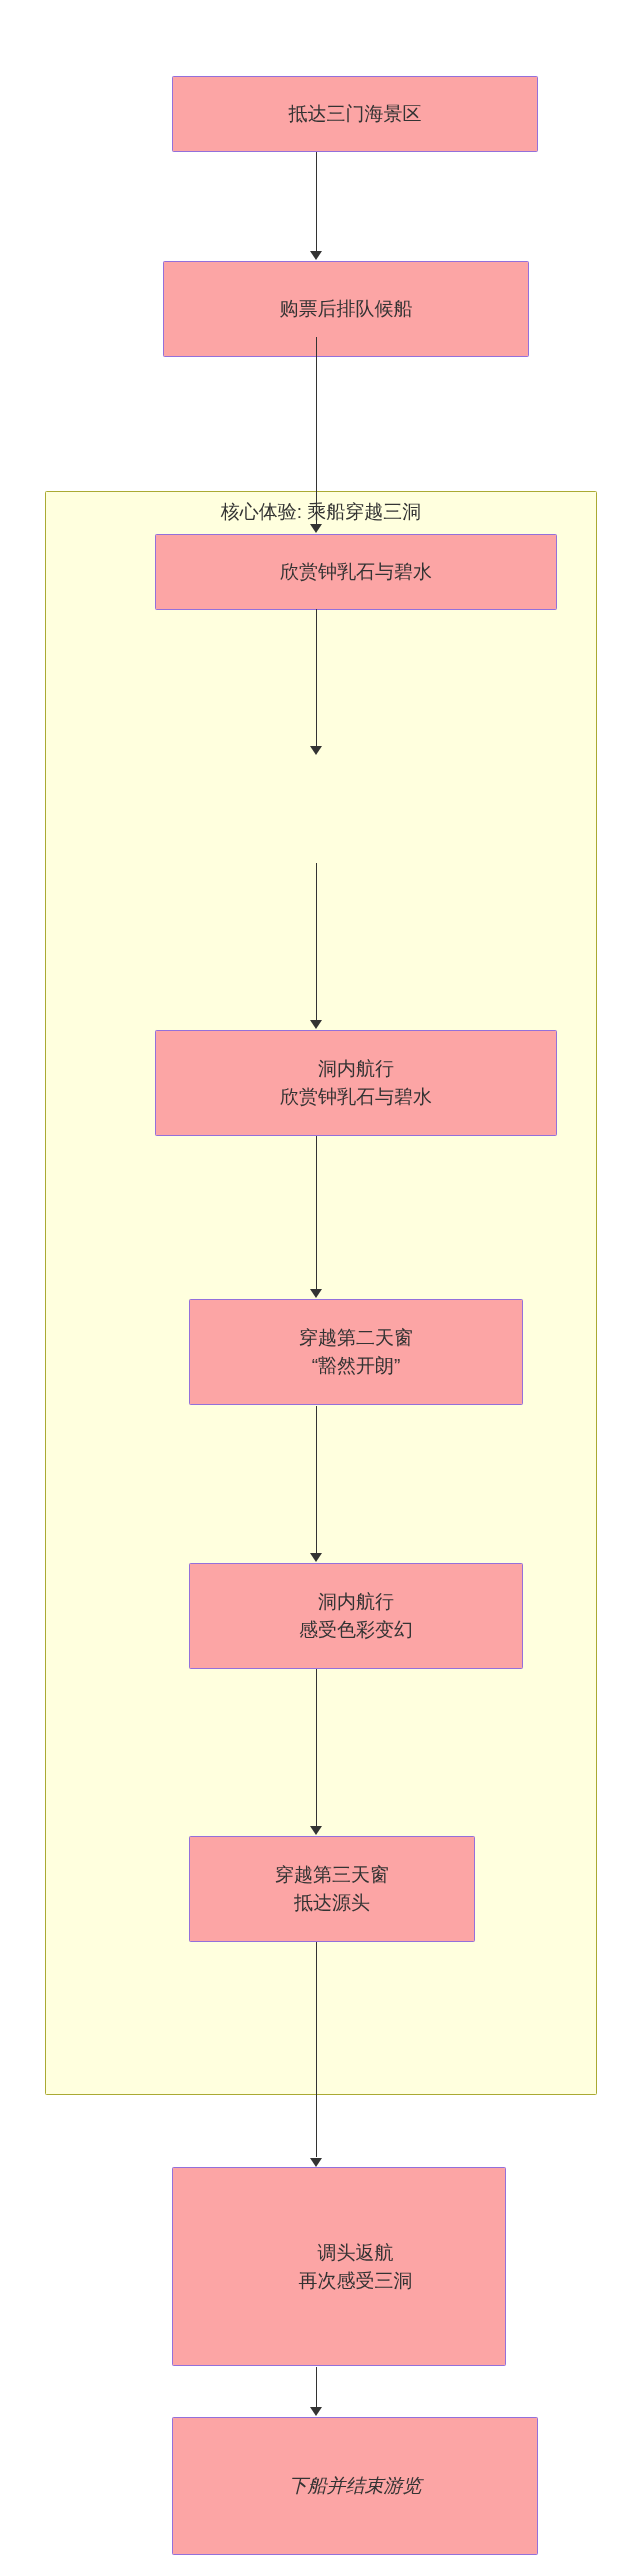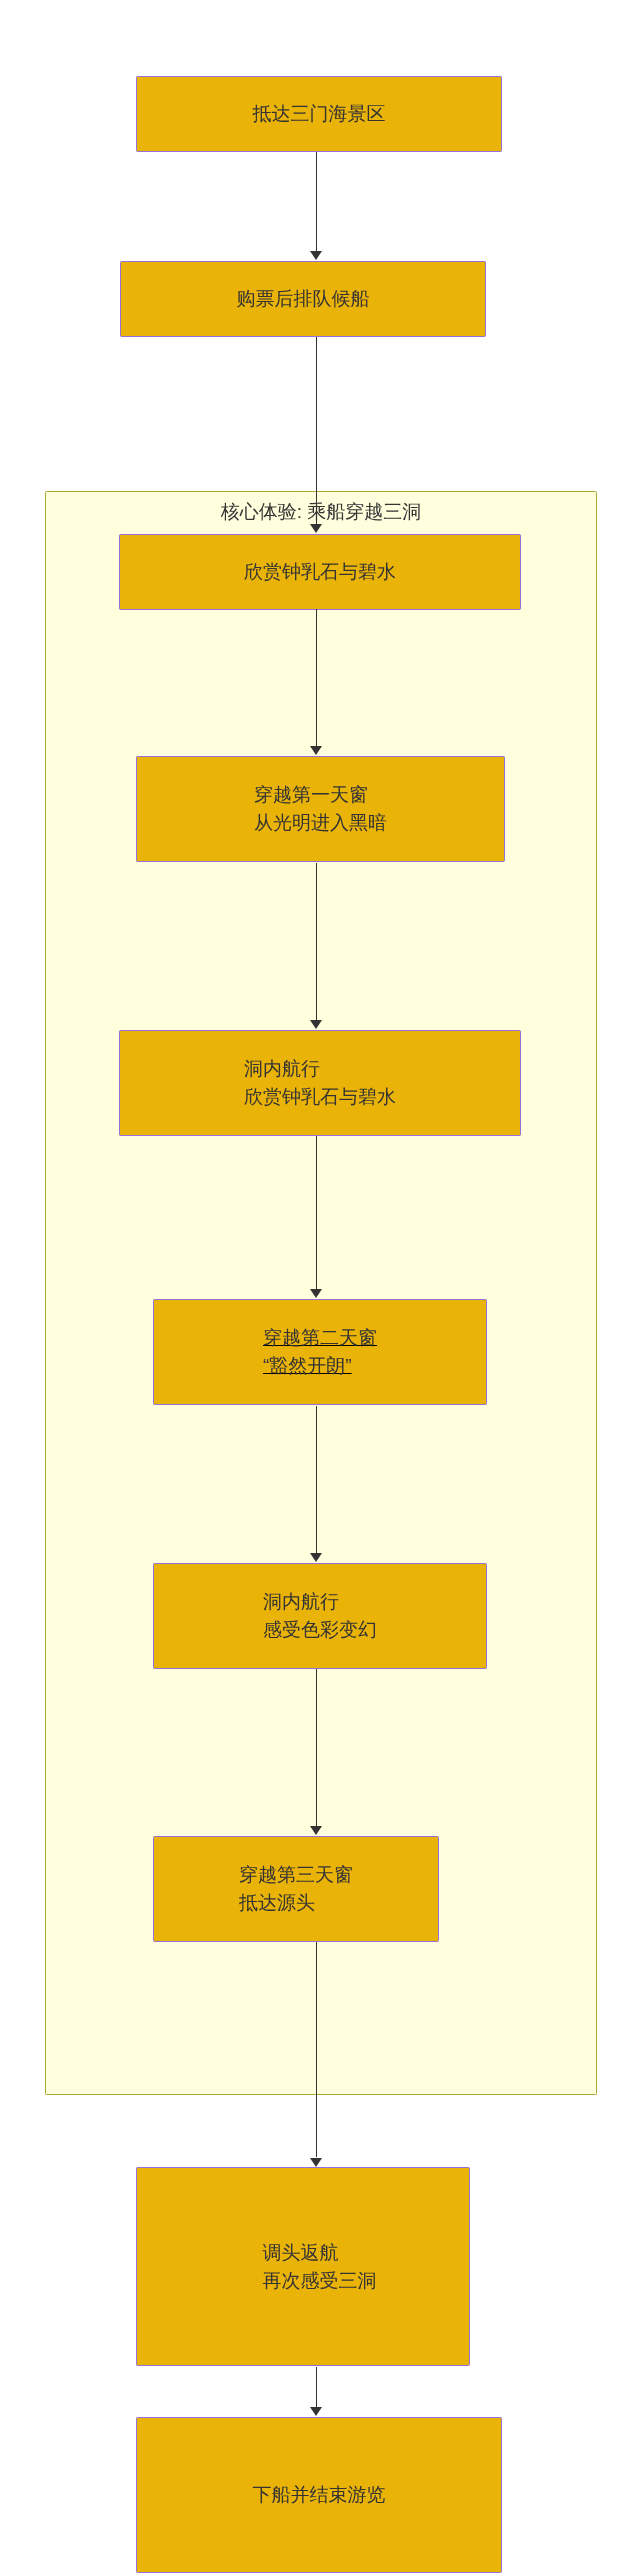--- a/index.html
+++ b/index.html
@@ -41,13 +41,14 @@
   .node {
     position: absolute;
     box-sizing: border-box;
-    background: #eab308;
+    background: #fca5a5;
     border: 1.4px solid #9370db;
     border-radius: 1.4px;
     display: flex;
     align-items: center;
     justify-content: center;
-    text-align: left;
+    text-align: center;
+    margin-left: 36px;
   }
   .node-label {
     font-size: 19px;

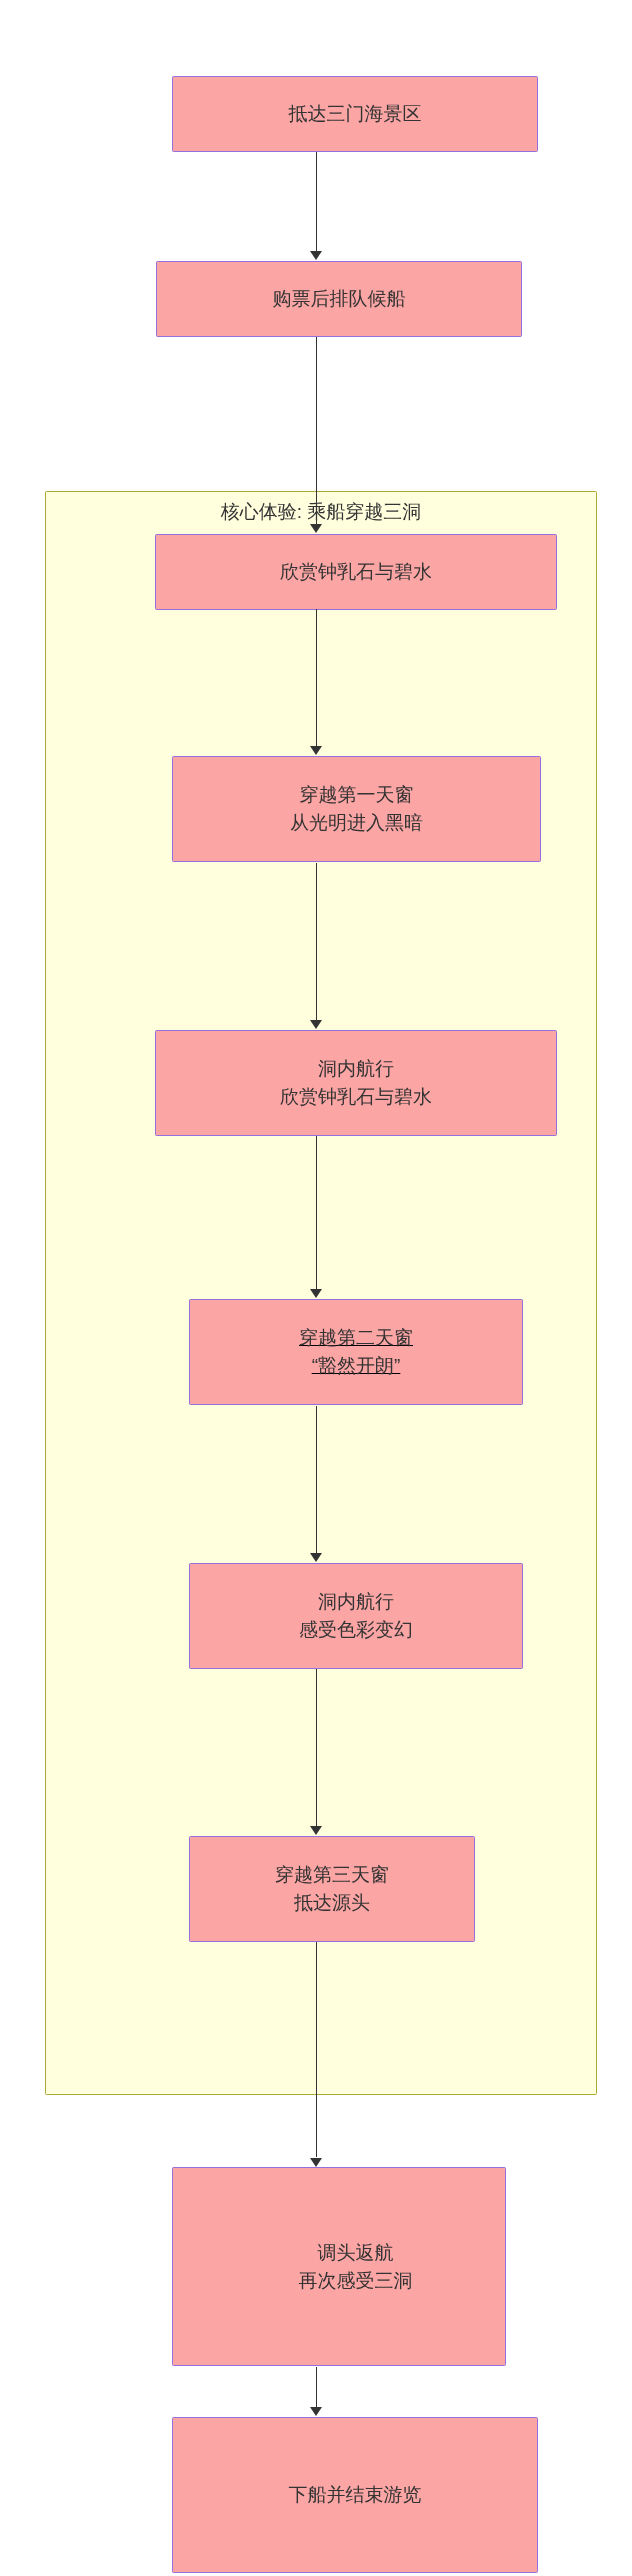--- a/index.html
+++ b/index.html
@@ -85,7 +85,7 @@
     <span class="node-label">抵达三门海景区</span>
   </div>
 
-  <div class="node" style="left:120px; top:261px; width:366px; height:76px;">
+  <div class="node" style="left:127px; top:261px; width:366px; height:96px;">
     <span class="node-label">购票后排队候船</span>
   </div>
 

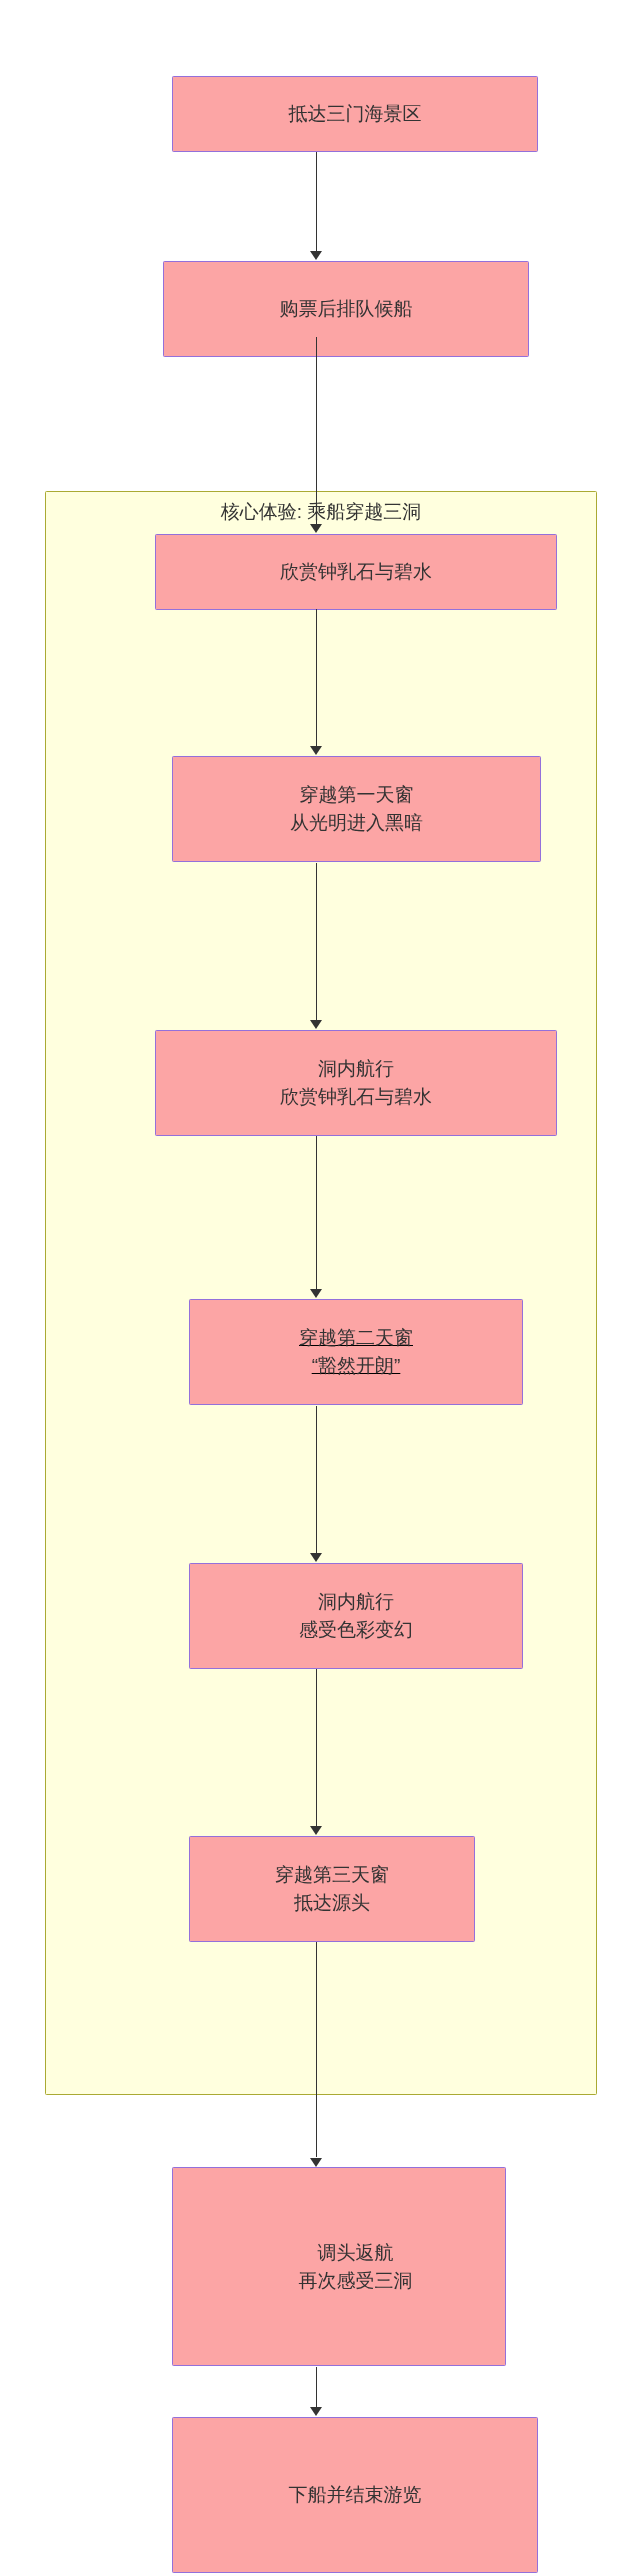--- a/index.html
+++ b/index.html
@@ -93,10 +93,6 @@
     <span class="node-label">欣赏钟乳石与碧水</span>
   </div>
 
-  <div class="node" style="left:136px; top:756px; width:369px; height:106px;">
-    <span class="node-label">穿越第一天窗
-从光明进入黑暗</span>
-  </div>
 
   <div class="node" style="left:119px; top:1030px; width:402px; height:106px;">
     <span class="node-label">洞内航行

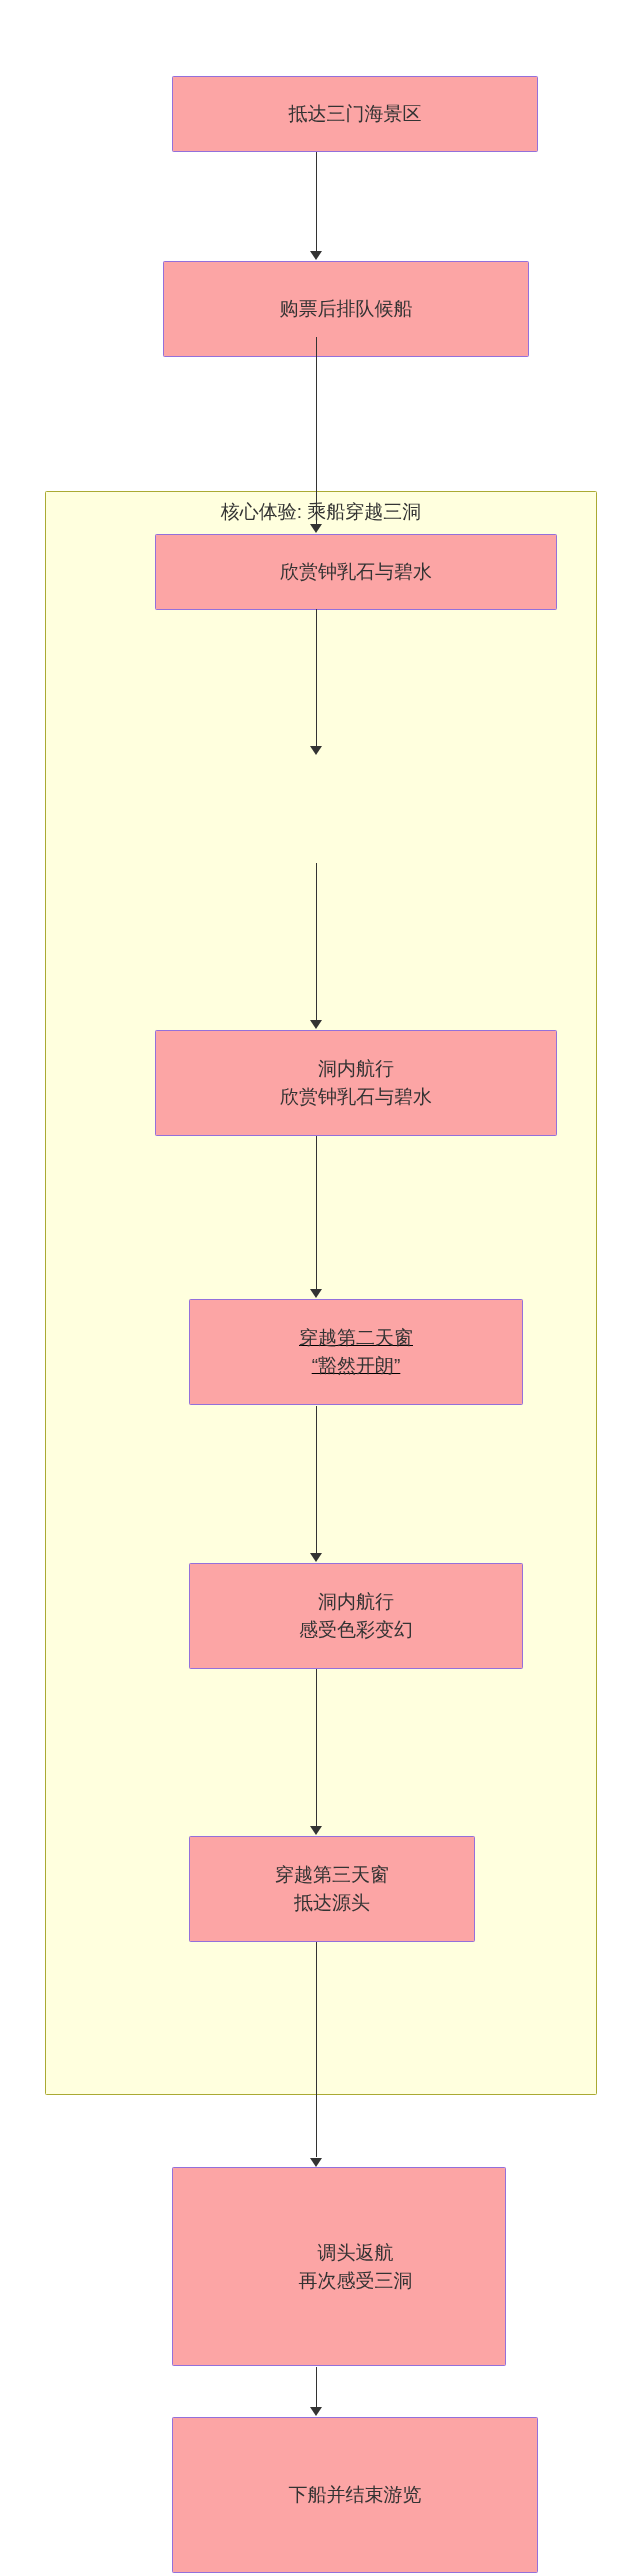--- a/index.html
+++ b/index.html
@@ -99,7 +99,7 @@
 欣赏钟乳石与碧水</span>
   </div>
 
-  <div class="node" style="left:153px; top:1299px; width:334px; height:106px;text-decoration:underline;">
+  <div class="node" style="left:153px; top:1299px; width:334px; height:106px;">
     <span class="node-label">穿越第二天窗
 “豁然开朗”</span>
   </div>

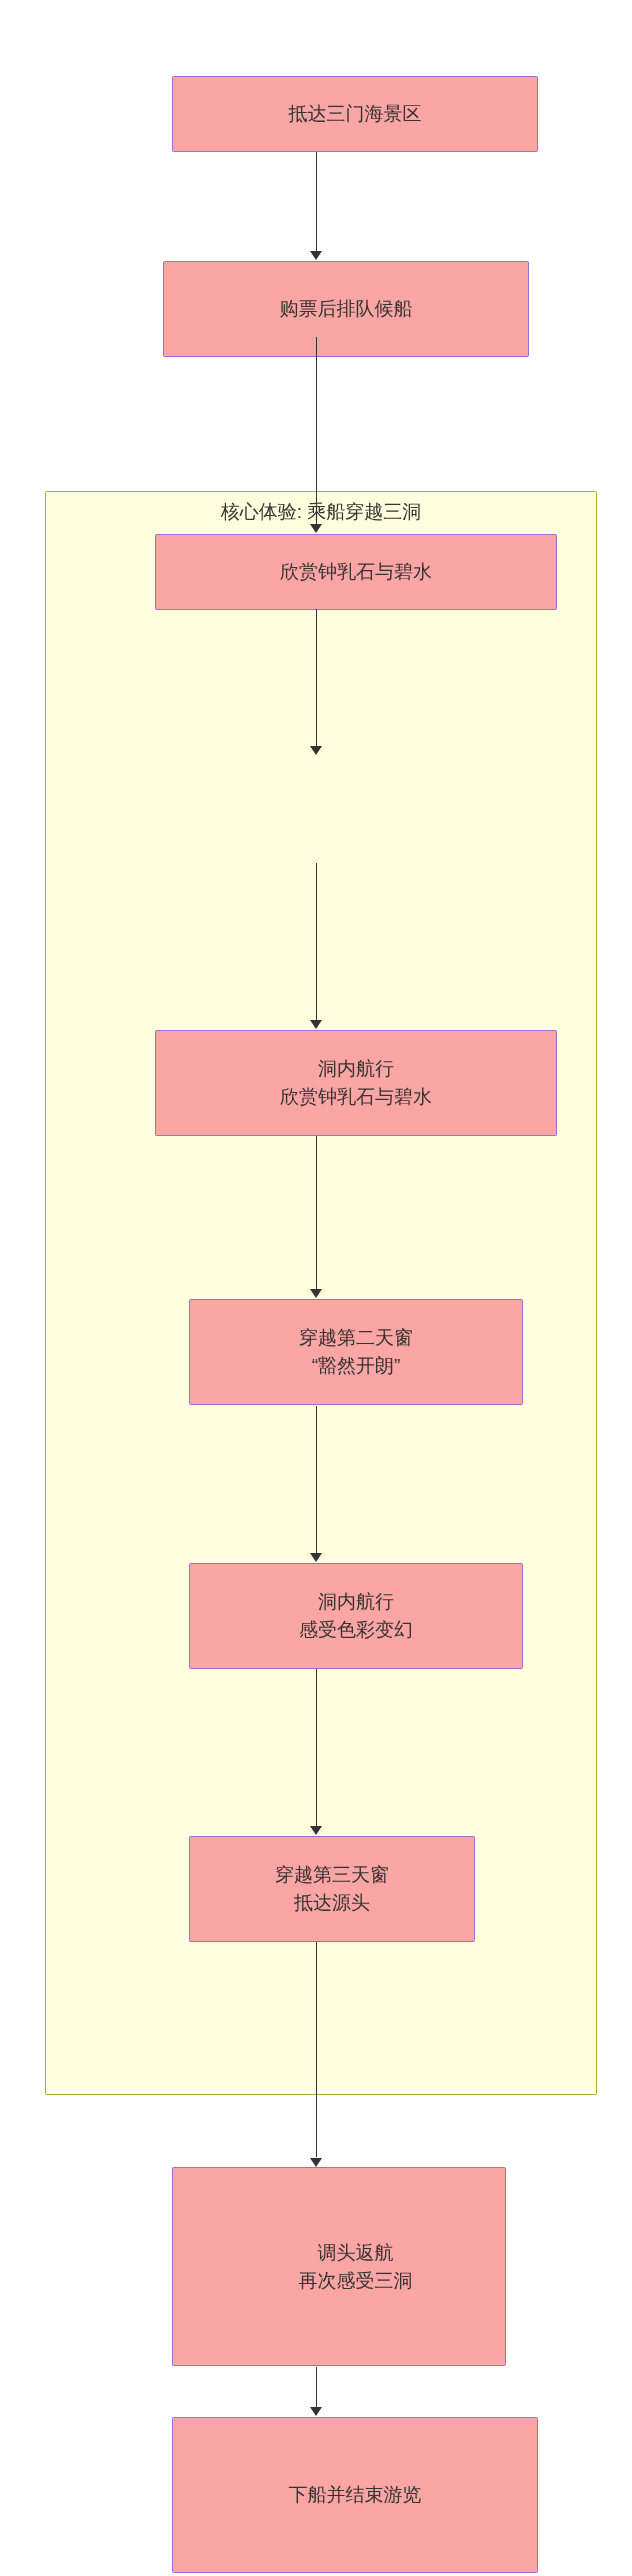--- a/index.html
+++ b/index.html
@@ -119,7 +119,7 @@
 再次感受三洞</span>
   </div>
 
-  <div class="node" style="left:136px; top:2417px; width:366px; height:156px;">
+  <div class="node" style="left:136px; top:2417px; width:366px; height:138px;font-style:italic;">
     <span class="node-label">下船并结束游览</span>
   </div>
 

